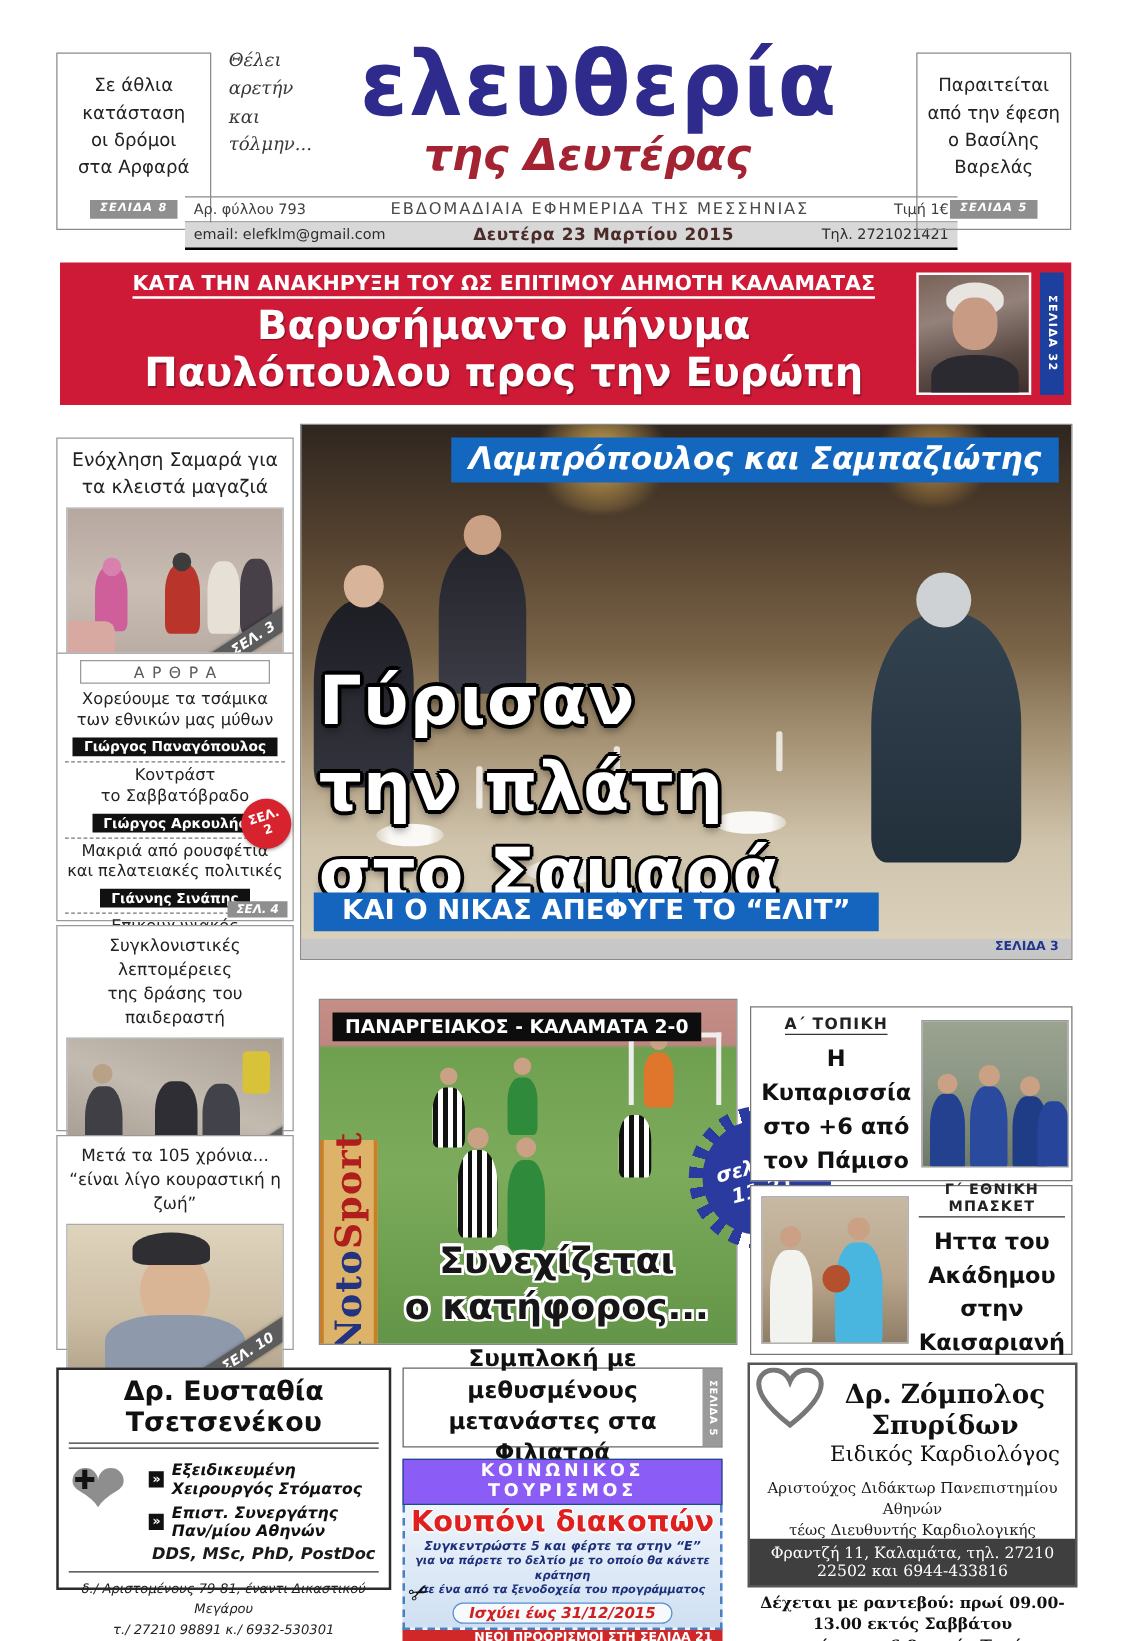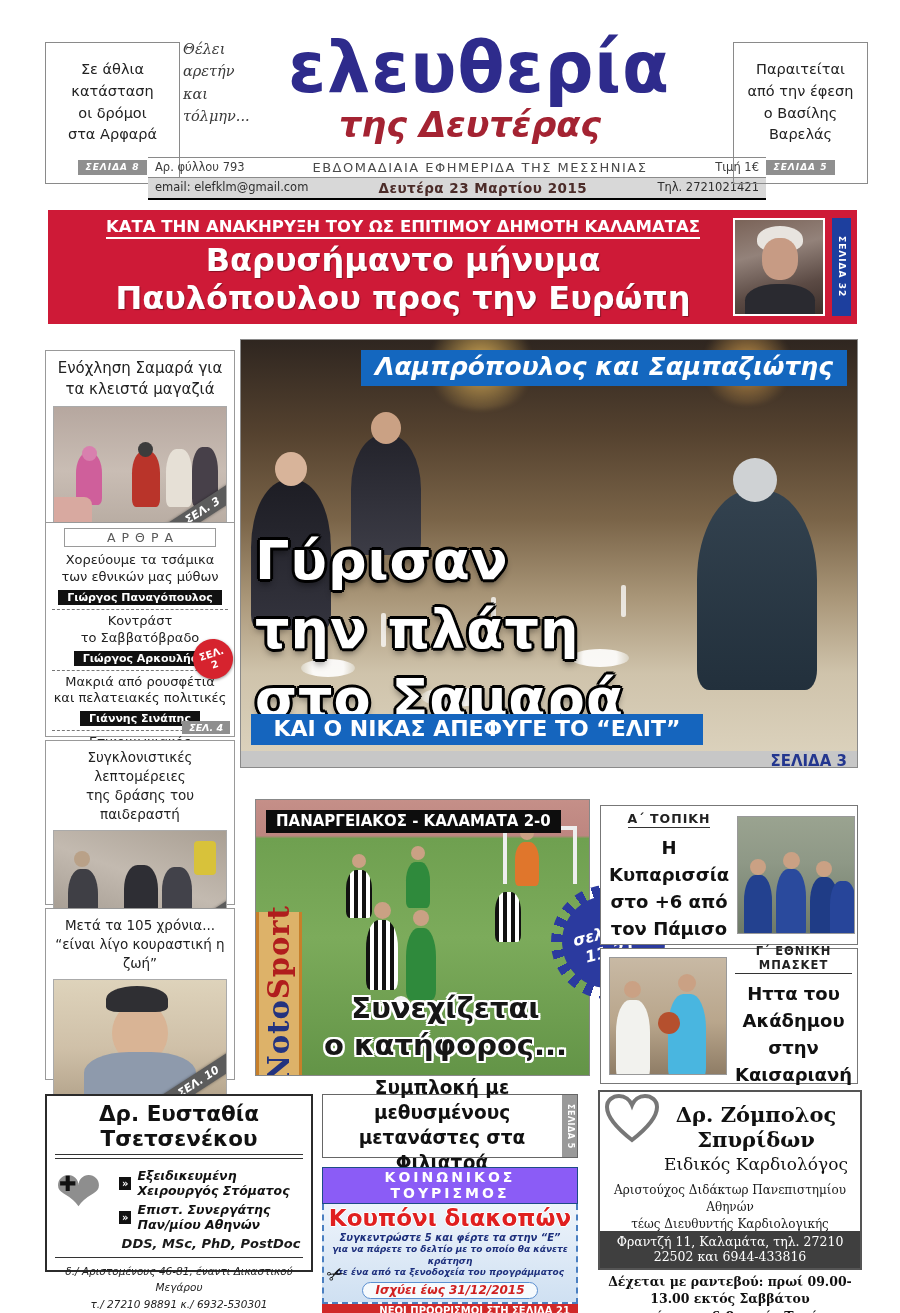--- a/index.html
+++ b/index.html
@@ -10,7 +10,7 @@
   .pre { white-space:pre-line; }
 
   
-  .tease-box { width:135px; height:142px; border:1.5px solid #8a8a8a; display:flex; flex-direction:column; align-items:center; justify-content:space-between; padding:16px 4px 8px; text-align:center; font-size:14.5px; line-height:1.5; color:#222; }
+  .tease-box { width:124px; height:142px; border:1.5px solid #8a8a8a; display:flex; flex-direction:column; align-items:center; justify-content:space-between; padding:16px 4px 8px; text-align:center; font-size:14.5px; line-height:1.5; color:#222; }
   .box-tl { left:45px; top:42px; }
   .box-tr { left:733px; top:42px; }
   .page-chip { background:#8f8f8f; color:#fff; font-size:9px; font-weight:bold; letter-spacing:1px; padding:1px 8px; font-style:italic; }

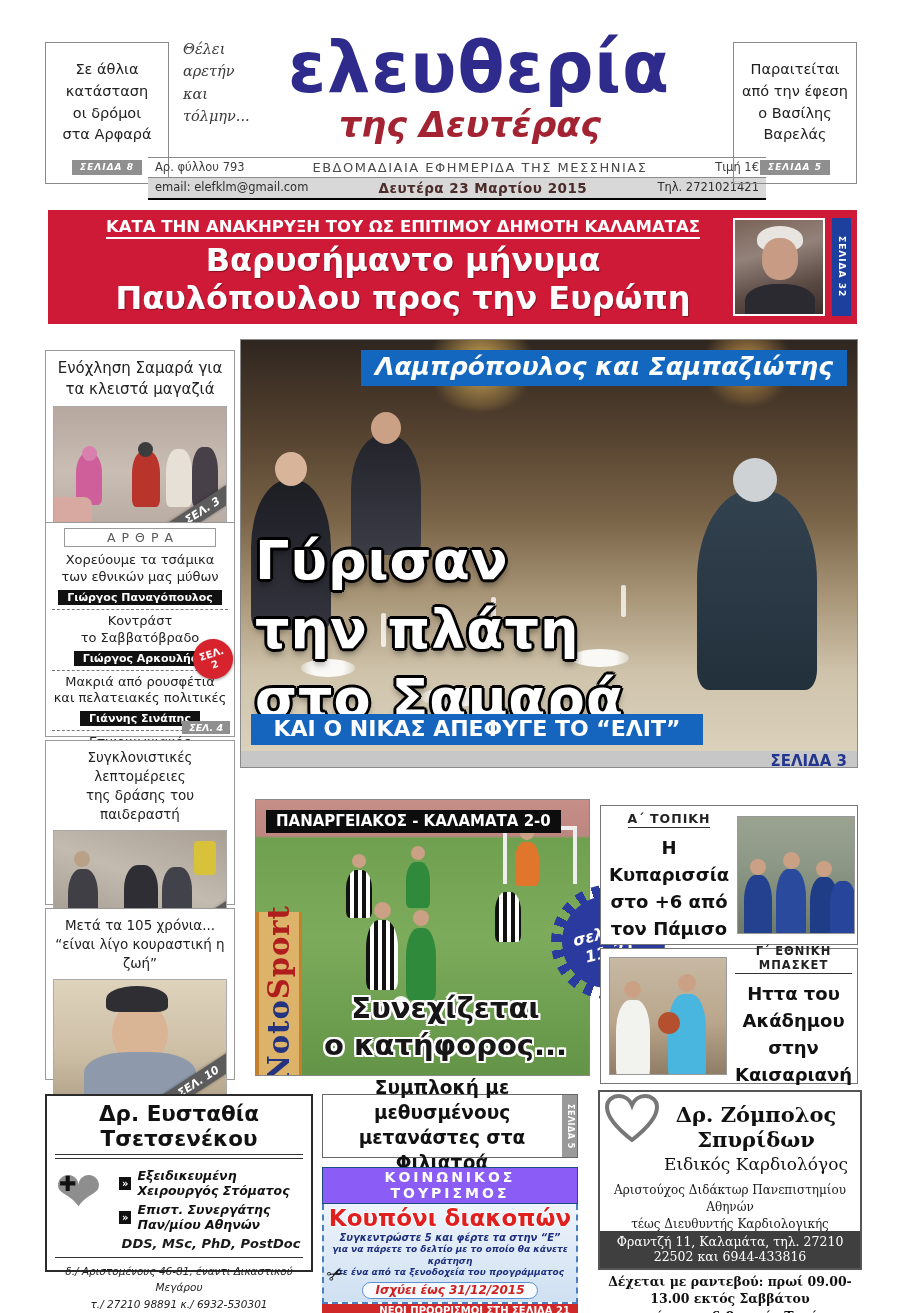--- a/index.html
+++ b/index.html
@@ -66,7 +66,7 @@
   .mp-headline { position:absolute; left:14px; top:186px; font-size:54px; font-weight:800; color:#fff; line-height:1.28; letter-spacing:1px;
     text-shadow:-3px 0 #000,3px 0 #000,0 -3px #000,0 3px #000,-2px -2px #000,2px 2px #000,-2px 2px #000,2px -2px #000,0 5px 7px rgba(0,0,0,.45); }
   .mp-subbanner { position:absolute; left:10px; bottom:22px; width:452px; background:#1565be; color:#fff; font-weight:bold; font-size:22px; text-align:center; padding:2px 0 4px; }
-  .mp-credit { position:absolute; left:0; right:0; bottom:0; height:16px; background:#c7c7c7; color:#23368f; font-size:15px; font-weight:bold; text-align:right; padding:1px 10px 0 0; }
+  .mp-credit { position:absolute; left:0; right:0; bottom:0; height:16px; background:#c7c7c7; color:#23368f; font-size:10px; font-weight:bold; text-align:right; padding:1px 10px 0 0; }
   .suit { position:absolute; background:linear-gradient(180deg,#23232b,#3c3c46); border-radius:45% 45% 10% 10%; }
   .plate { position:absolute; background:radial-gradient(circle,#fff 55%,#d8d2c2 100%); border-radius:50%; opacity:.9; }
   .glass { position:absolute; width:5px; background:rgba(255,255,255,.75); border-radius:2px; }

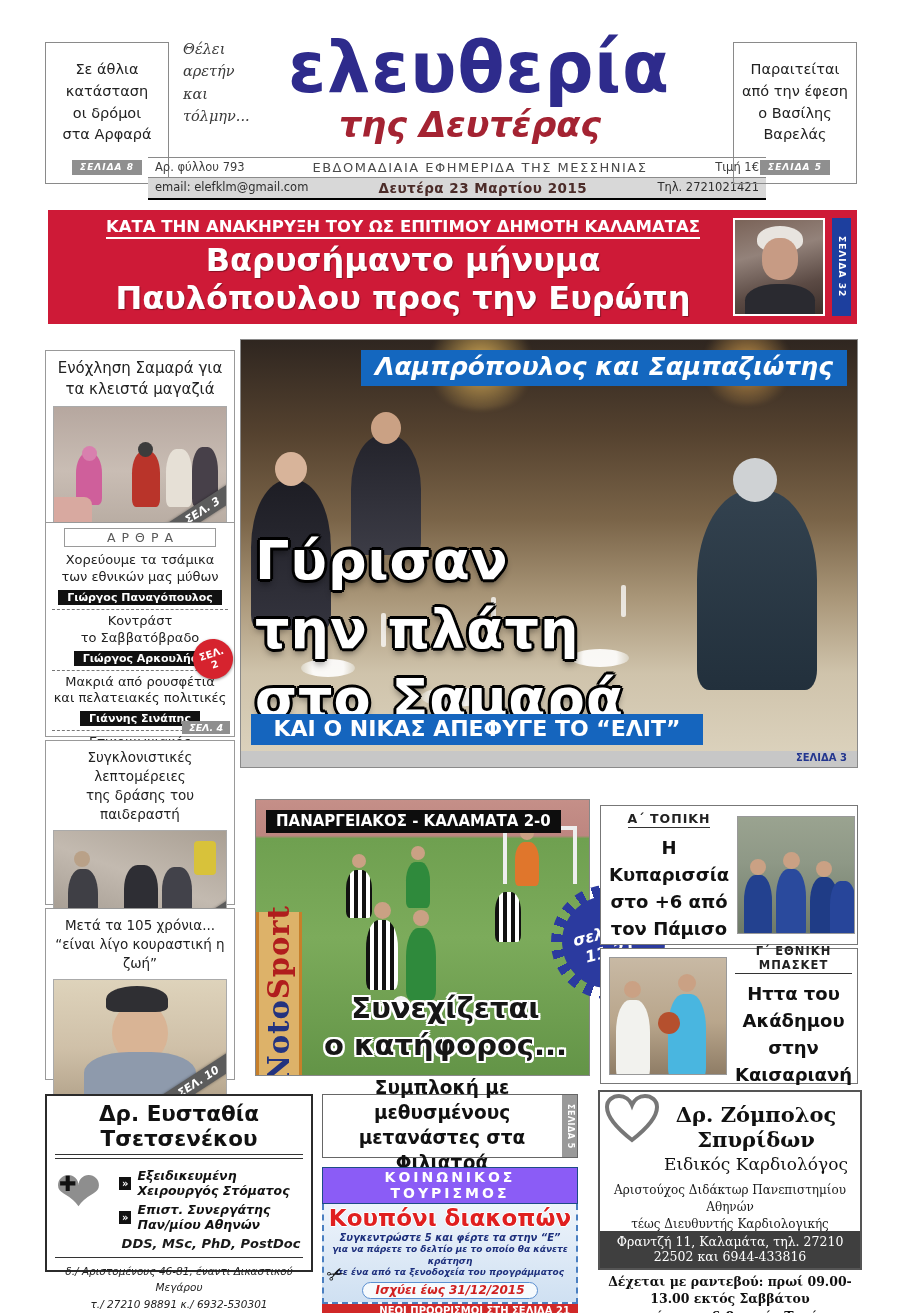--- a/index.html
+++ b/index.html
@@ -359,7 +359,7 @@
       </div>
     </div>
     <div class="dent-rule"></div>
-    <div class="dent-line">δ./ Αριστομένους 46-81, έναντι Δικαστικού Μεγάρου</div>
+    <div class="dent-line">δ./ Αριστομένους 79-81, έναντι Δικαστικού Μεγάρου</div>
     <div class="dent-line">τ./ 27210 98891   κ./ 6932-530301</div>
     <div class="dent-line">e./ efitsetsen@gmail.com</div>
   </div>

